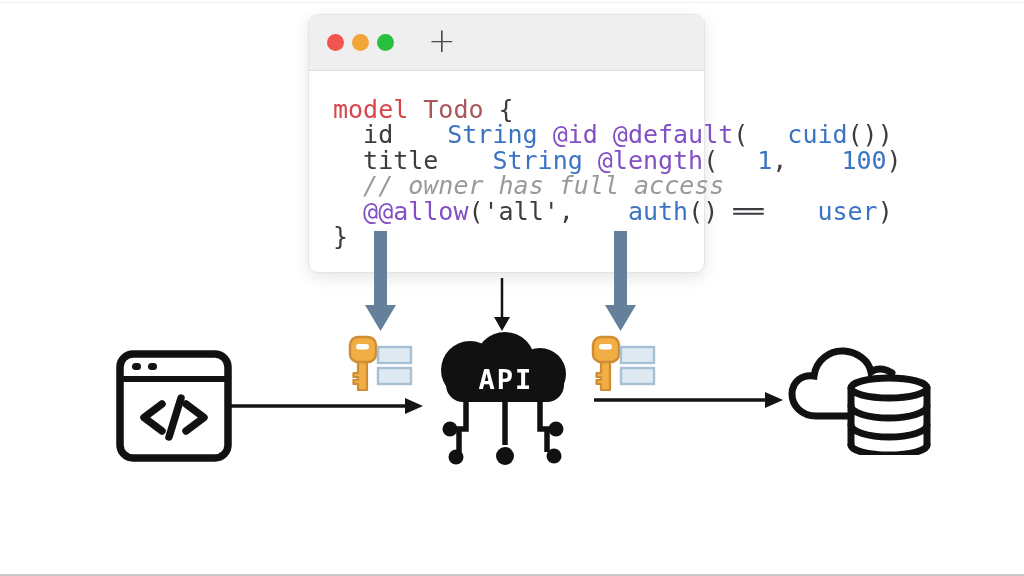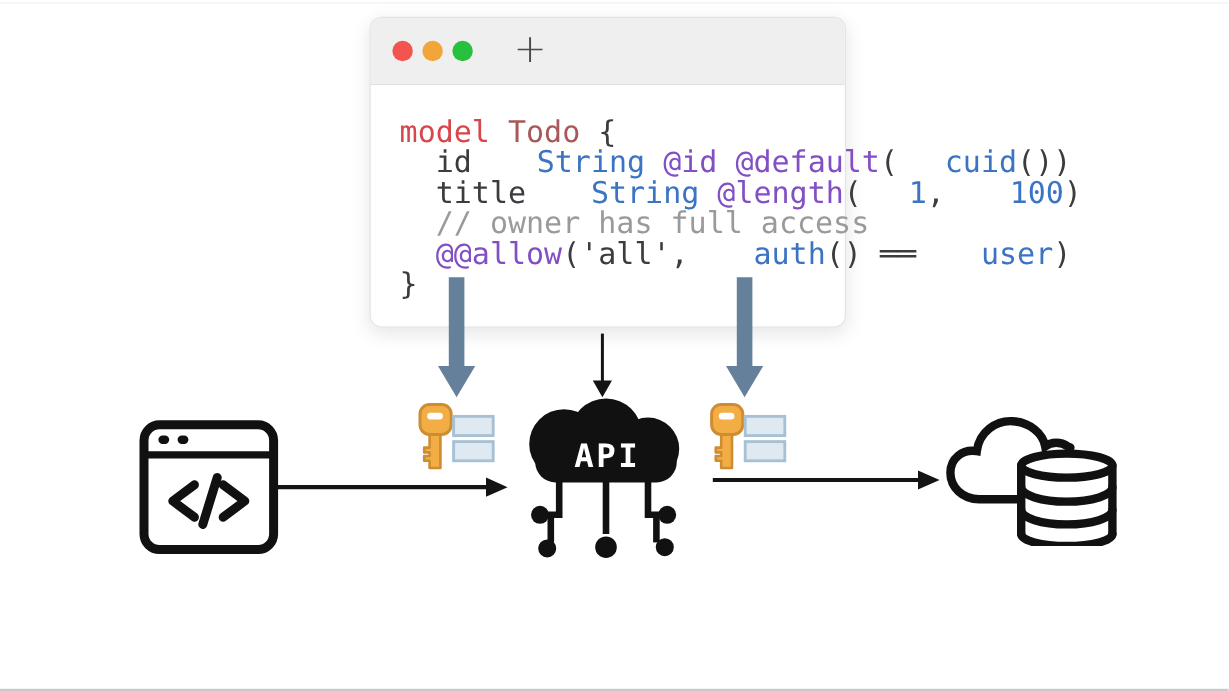--- a/index.html
+++ b/index.html
@@ -64,7 +64,7 @@
   .tok-type    { color: #a8585a; }
   .tok-blue    { color: #3c74c4; margin-left: 39px; }
   .tok-purple  { color: #8250c4; text-align: right; }
-  .tok-comment { color: #9a9a9e; }
+  .tok-comment { color: #9a9a9e; font-style: italic; }
 
   
   .abs { position: absolute; }

